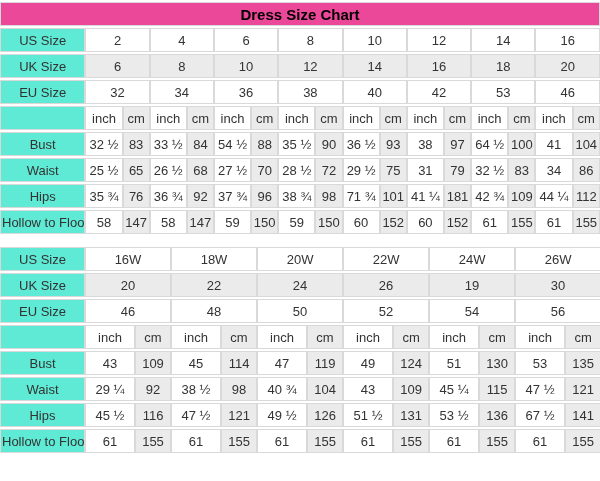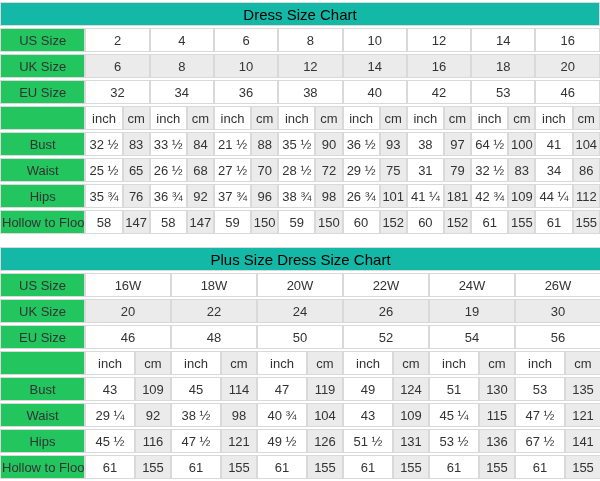--- a/index.html
+++ b/index.html
@@ -37,8 +37,8 @@
     background: #ebebeb;
   }
   td.title-cell {
-    background: #14b8a6;
-    font-weight: normal;
+    background: #ec4899;
+    font-weight: bold;
     font-size: 15px;
     color: #000000;
     height: 22px;

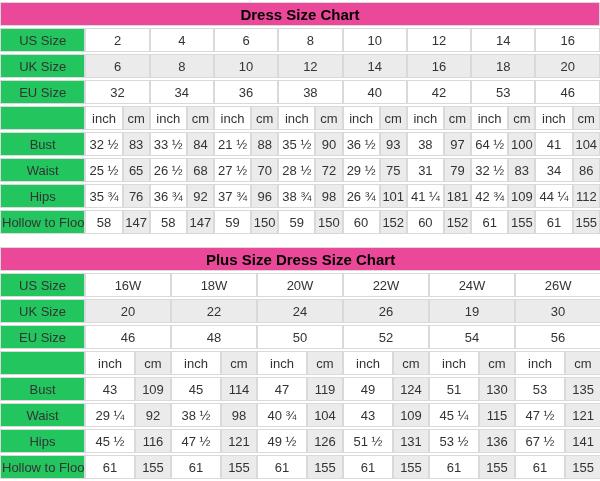--- a/index.html
+++ b/index.html
@@ -45,7 +45,7 @@
     margin-left: 8px;
   }
   td.label-cell {
-    background: #22c55e;
+    background: #5eead4;
   }
 </style>
 </head>

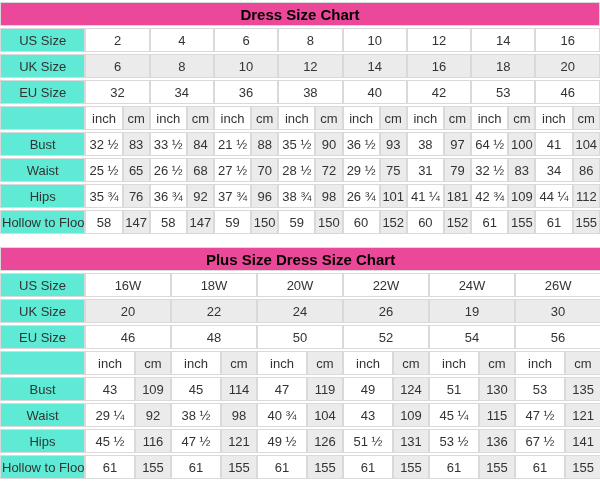--- a/index.html
+++ b/index.html
@@ -134,7 +134,7 @@
           <td class="gray">83</td>
           <td>33 ½</td>
           <td class="gray">84</td>
-          <td>21 ½</td>
+          <td>54 ½</td>
           <td class="gray">88</td>
           <td>35 ½</td>
           <td class="gray">90</td>

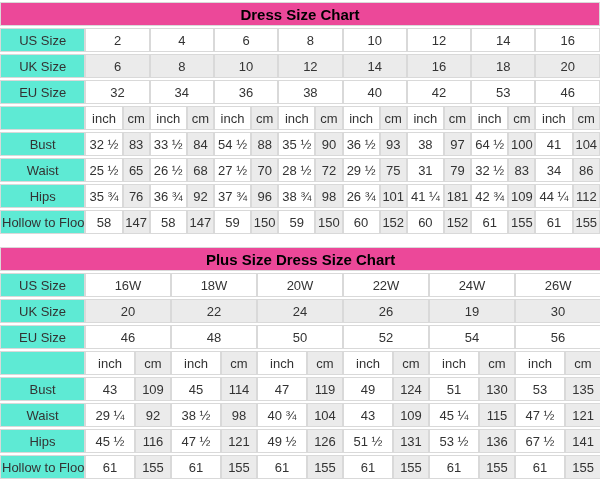--- a/index.html
+++ b/index.html
@@ -176,7 +176,7 @@
           <td class="gray">96</td>
           <td>38 ¾</td>
           <td class="gray">98</td>
-          <td>26 ¾</td>
+          <td>71 ¾</td>
           <td class="gray">101</td>
           <td>41 ¼</td>
           <td class="gray">181</td>

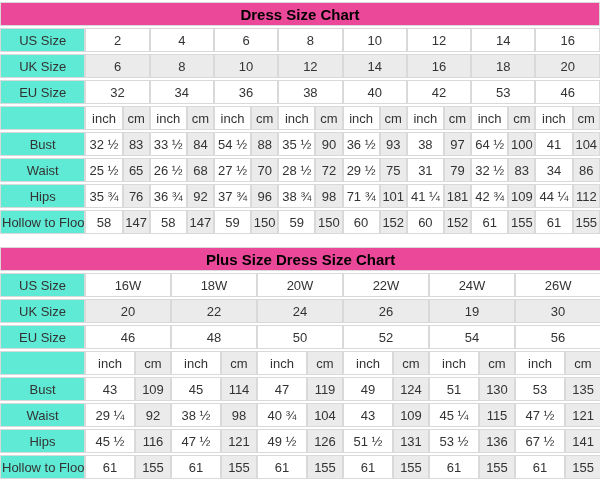--- a/index.html
+++ b/index.html
@@ -224,9 +224,6 @@
       </colgroup>
       <tbody>
         <tr>
-          <td class="title-cell" colspan="13">Plus Size Dress Size Chart</td>
-        </tr>
-        <tr>
           <td class="label-cell">US Size</td>
           <td colspan="2">16W</td>
           <td colspan="2">18W</td>

